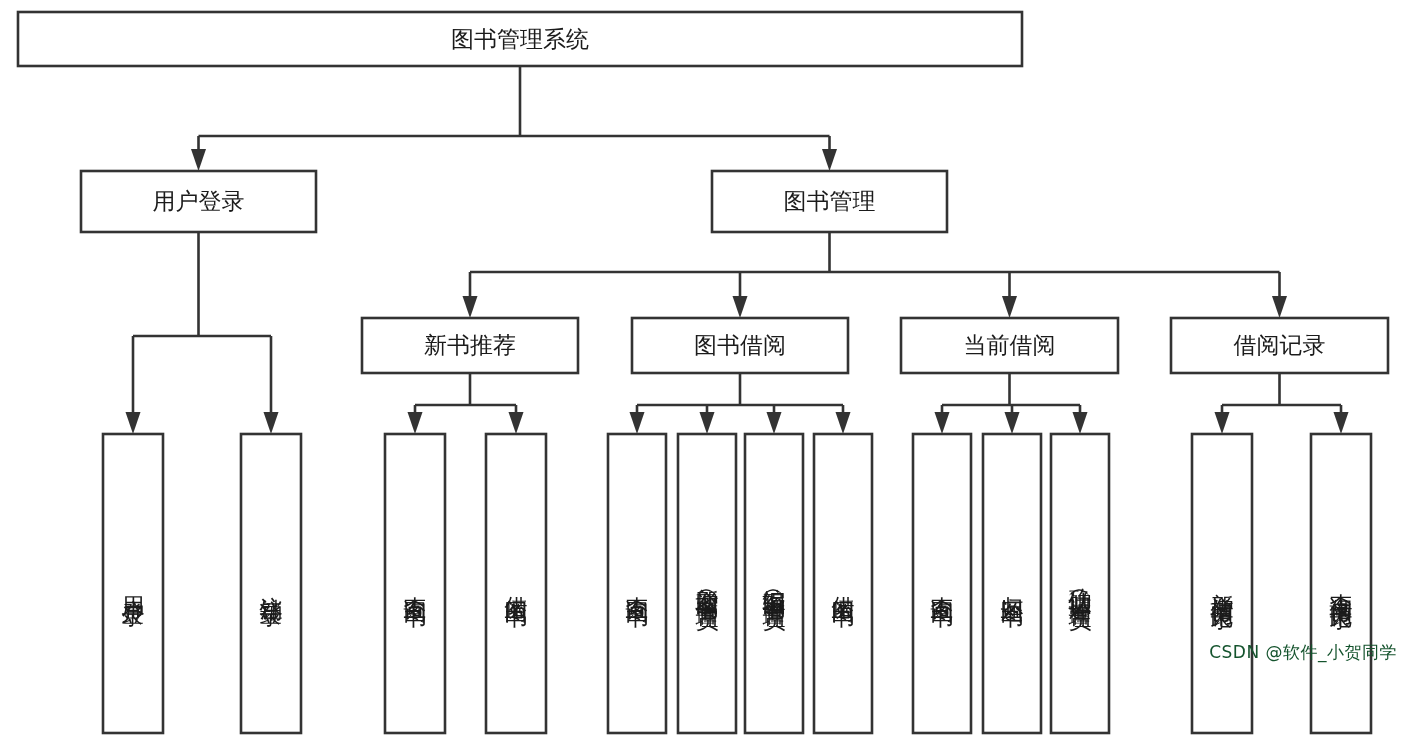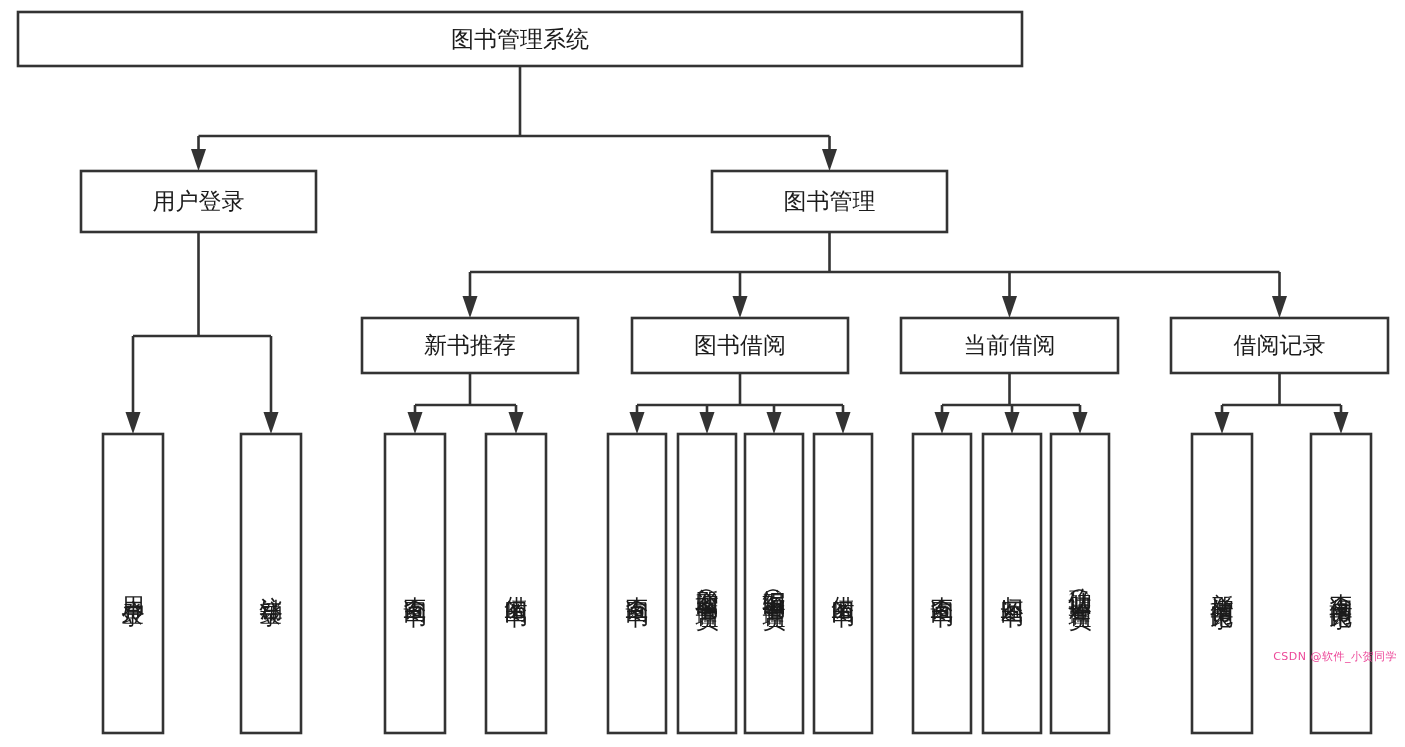--- a/index.html
+++ b/index.html
@@ -66,8 +66,8 @@
     right: 8px;
     bottom: 4px;
     font-family: "DejaVu Sans", "Liberation Sans", sans-serif;
-    font-size: 11px;
-    color: #ec4899;
+    font-size: 17px;
+    color: #14532d;
     white-space: nowrap;
     letter-spacing: 0.5px;
     margin-top: 12px;

